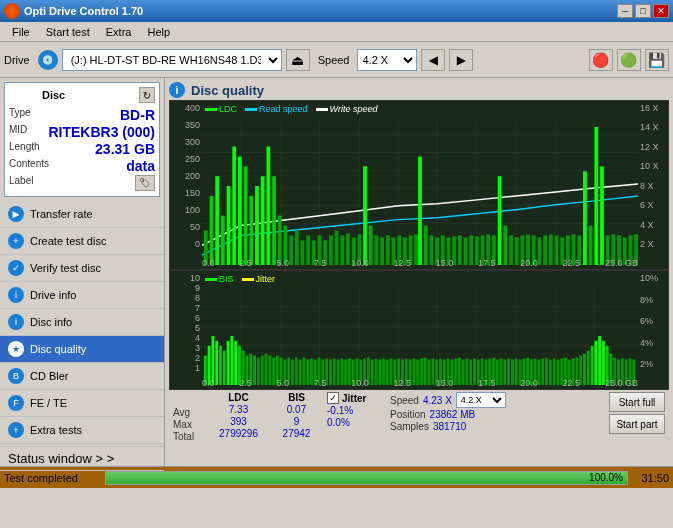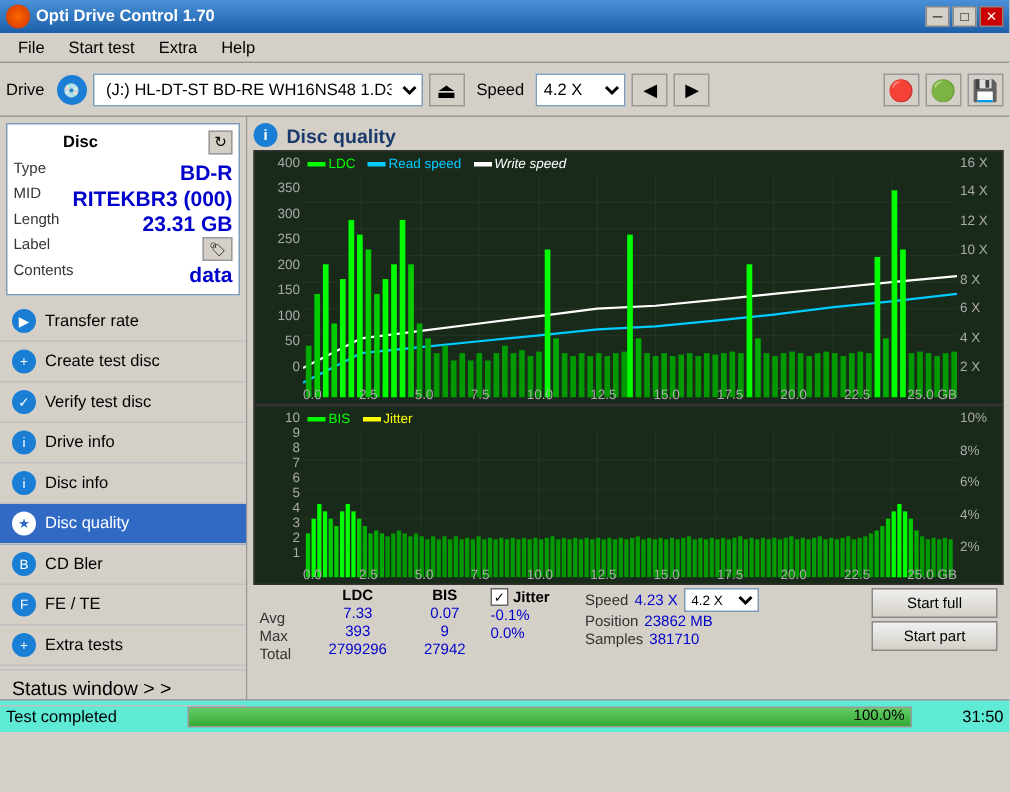--- a/index.html
+++ b/index.html
@@ -339,12 +339,12 @@
         <span class="disc-val">23.31 GB</span>
       </div>
       <div class="disc-row">
+        <span class="disc-key">Contents</span>
+        <span class="disc-val">data</span>
+      </div>
+      <div class="disc-row">
         <span class="disc-key">Label</span>
         <div class="label-btn">🏷</div>
-      </div>
-      <div class="disc-row">
-        <span class="disc-key">Contents</span>
-        <span class="disc-val">data</span>
       </div>
     </div>
 

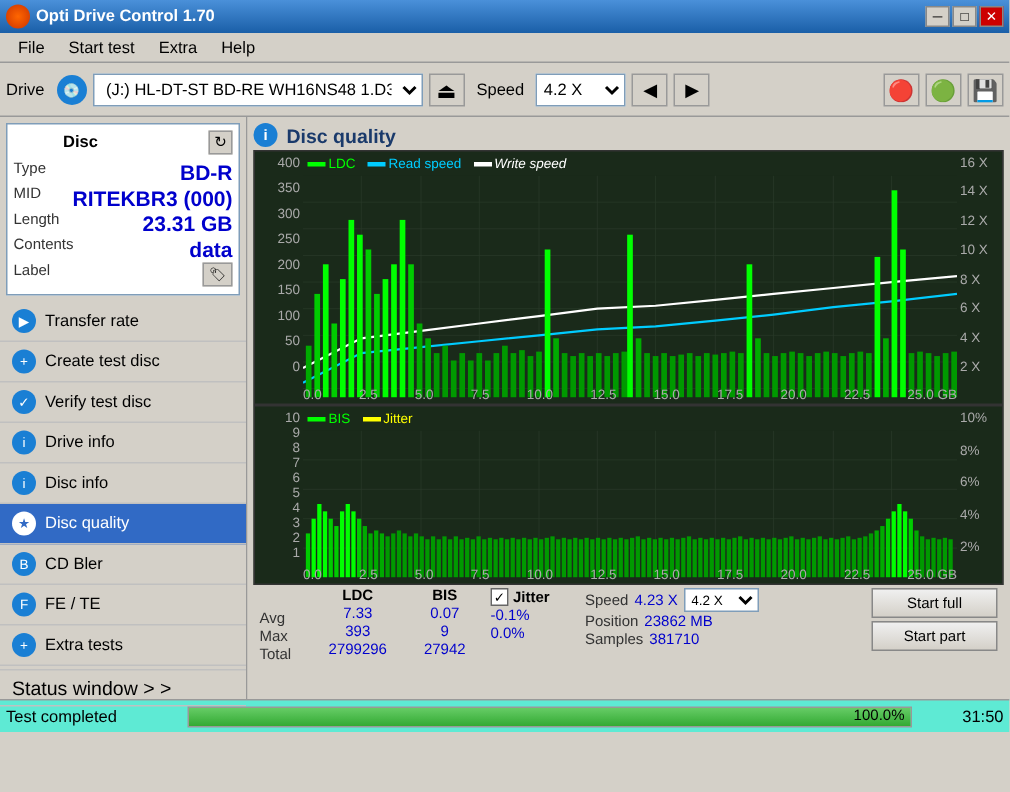--- a/index.html
+++ b/index.html
@@ -226,7 +226,7 @@
 
     .start-buttons { display: flex; flex-direction: column; gap: 2px; }
     .start-btn {
-      width: 84px; height: 20px;
+      width: 56px; height: 20px;
       background: linear-gradient(to bottom, #f0f0f0, #d4d0c8);
       border: 1px solid #888;
       cursor: pointer;

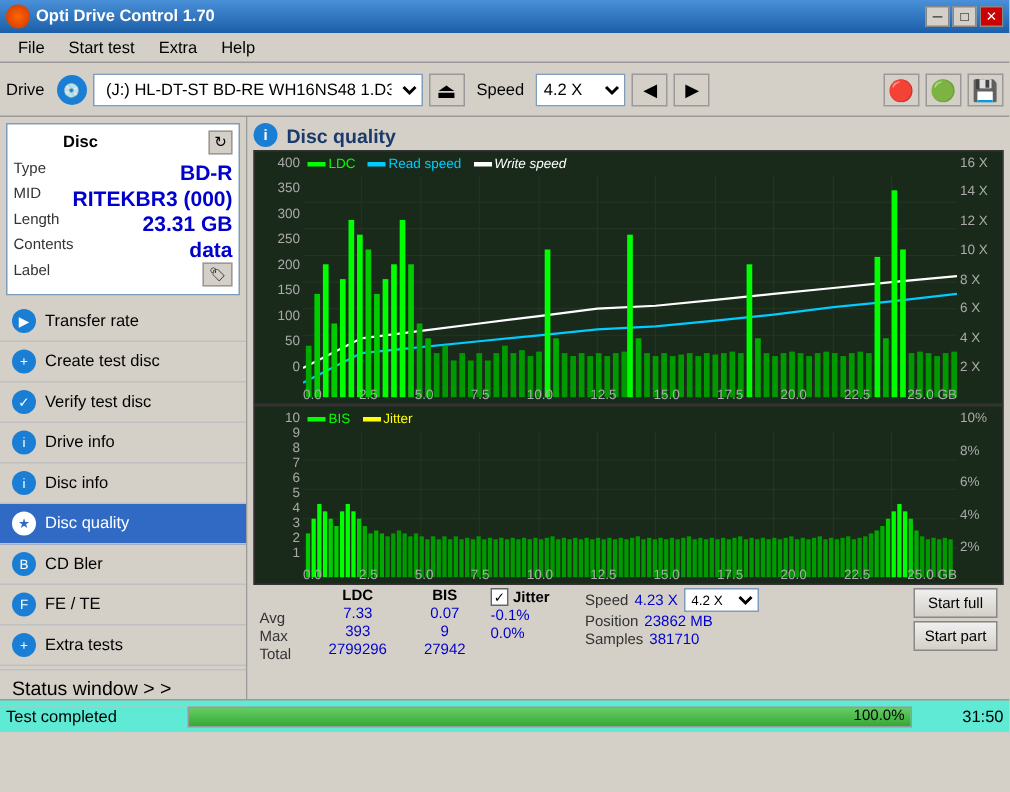--- a/index.html
+++ b/index.html
@@ -237,12 +237,12 @@
     
     .bottom-bar {
       height: 22px;
-      background: #5eead4;
+      background: #a16207;
       border-top: 1px solid #999;
       display: flex;
       align-items: center;
       padding: 0 4px;
-      gap: 21px;
+      gap: 1px;
     }
     .status-text { font-size: 11px; min-width: 100px; }
     .progress-bar-container {

